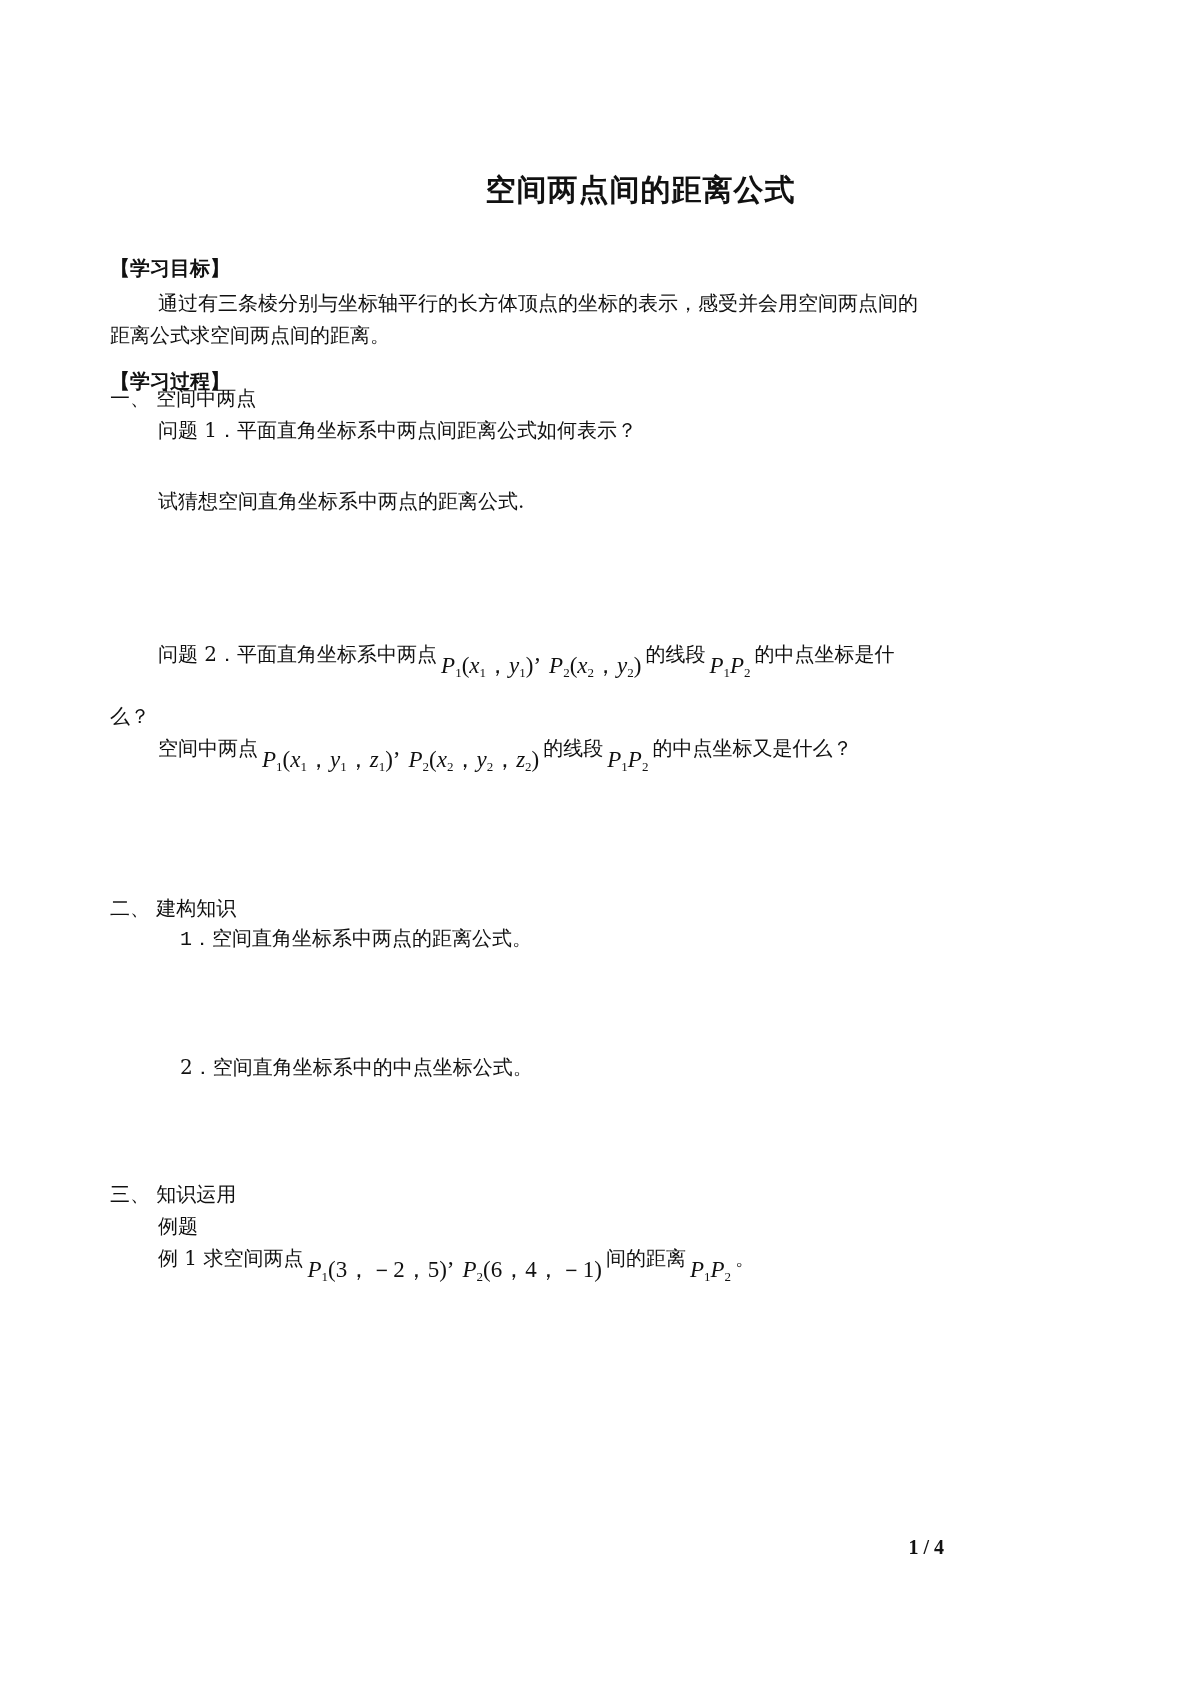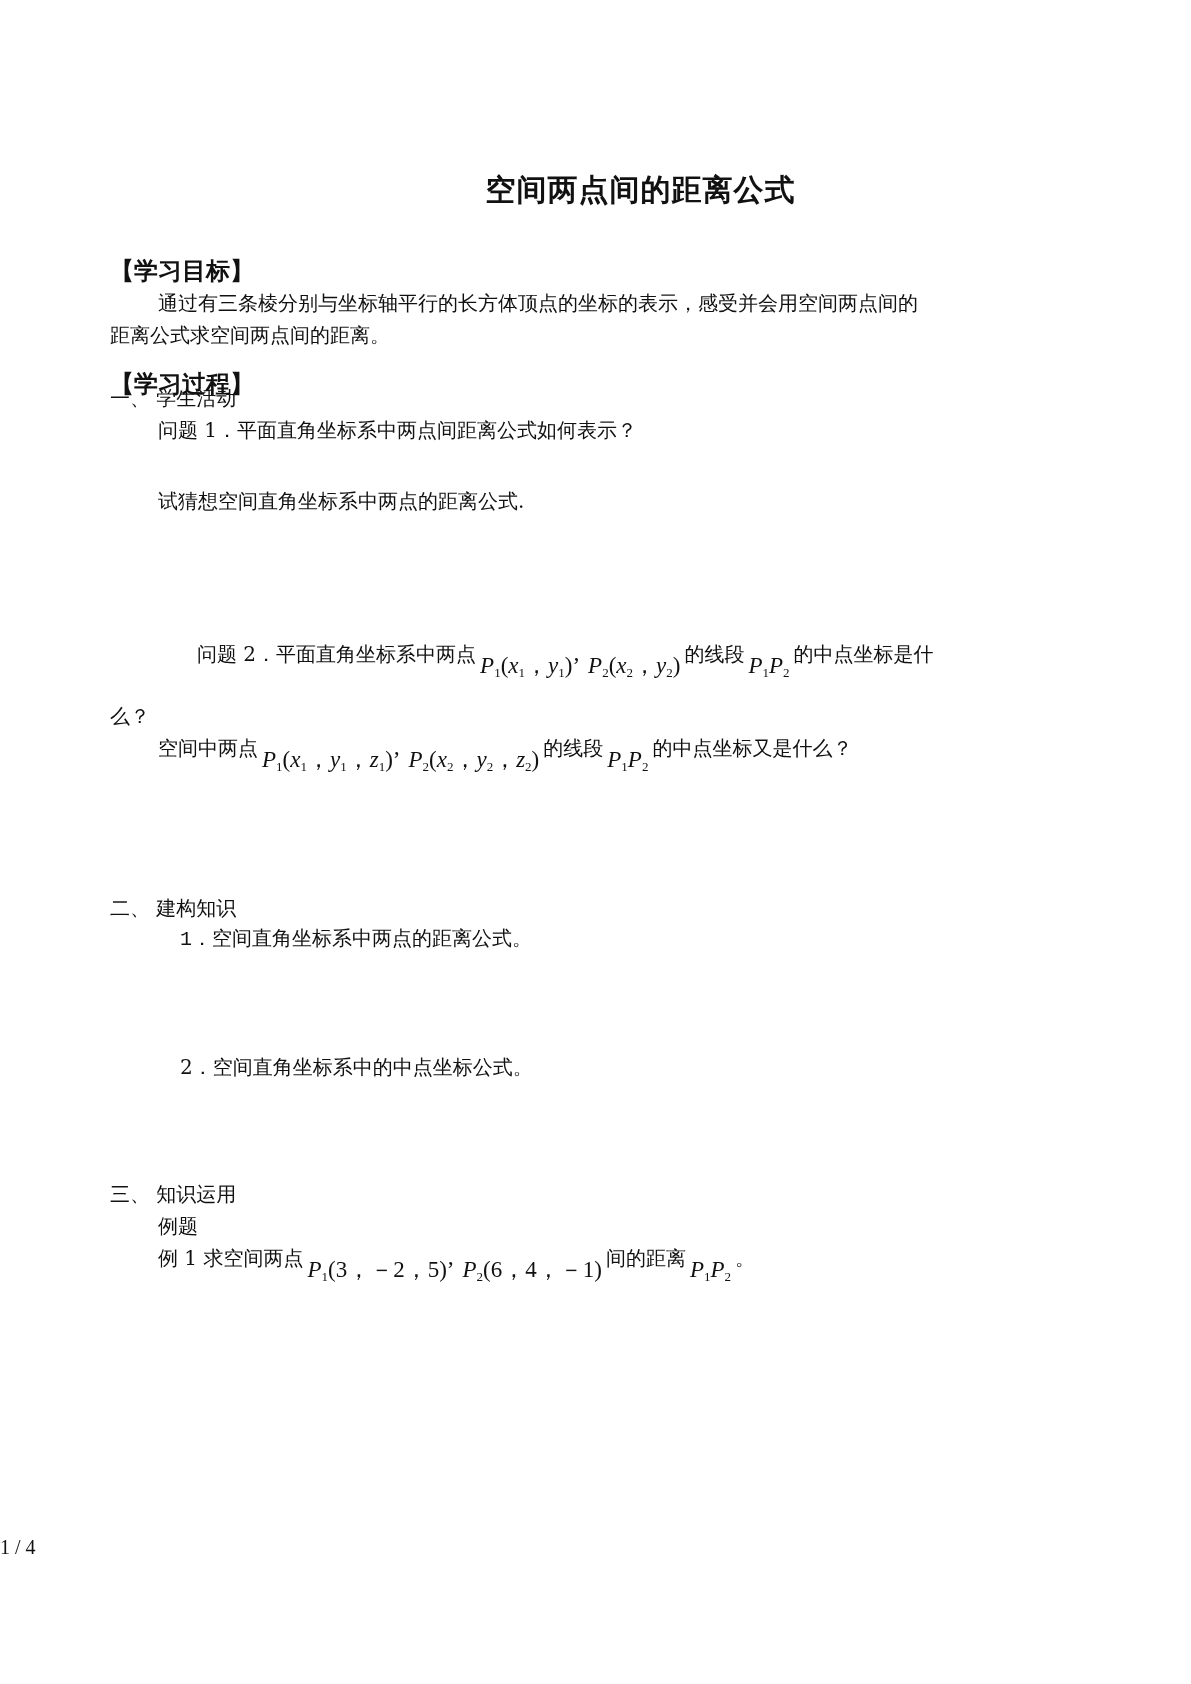--- a/index.html
+++ b/index.html
@@ -16,7 +16,7 @@
   }
   .section-head {
     font-family: Liberation Sans, sans-serif;
-    font-weight: bold; font-size: 24px;
+    font-weight: bold; font-size: 20px;
   }
   .body-text { font-size: 20px; line-height: 32px; }
   .math {

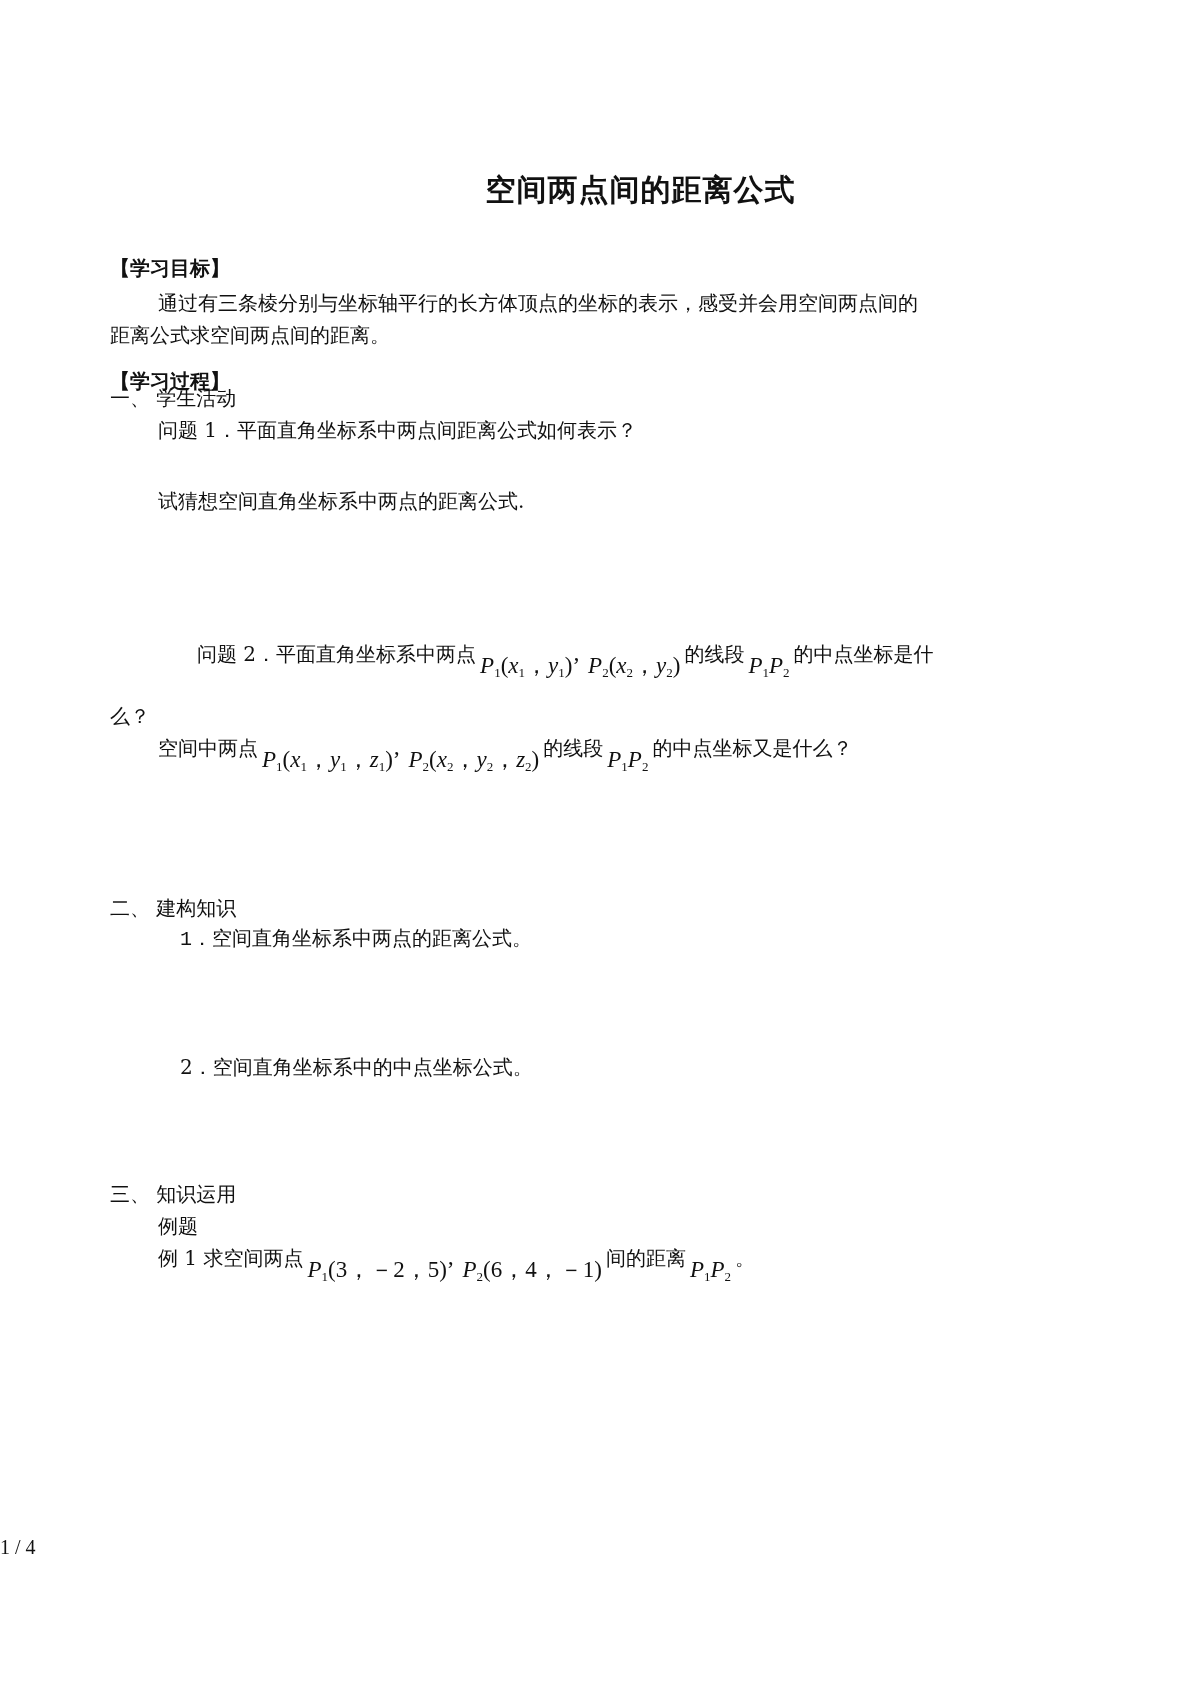--- a/index.html
+++ b/index.html
@@ -42,7 +42,7 @@
 <div class="abs body-text" style="left:110px; top:319px;">距离公式求空间两点间的距离。</div>
 
 <div class="abs section-head" style="left:110px; top:368px;">【学习过程】</div>
-<div class="abs body-text" style="left:110px; top:382px;">一、  学生活动</div>
+<div class="abs body-text" style="left:110px; top:382px;">一、  空间中两点</div>
 <div class="abs body-text" style="left:158px; top:414px;">问题 1．平面直角坐标系中两点间距离公式如何表示？</div>
 <div class="abs body-text" style="left:158px; top:446px;margin-top:39px;">试猜想空间直角坐标系中两点的距离公式.</div>
 

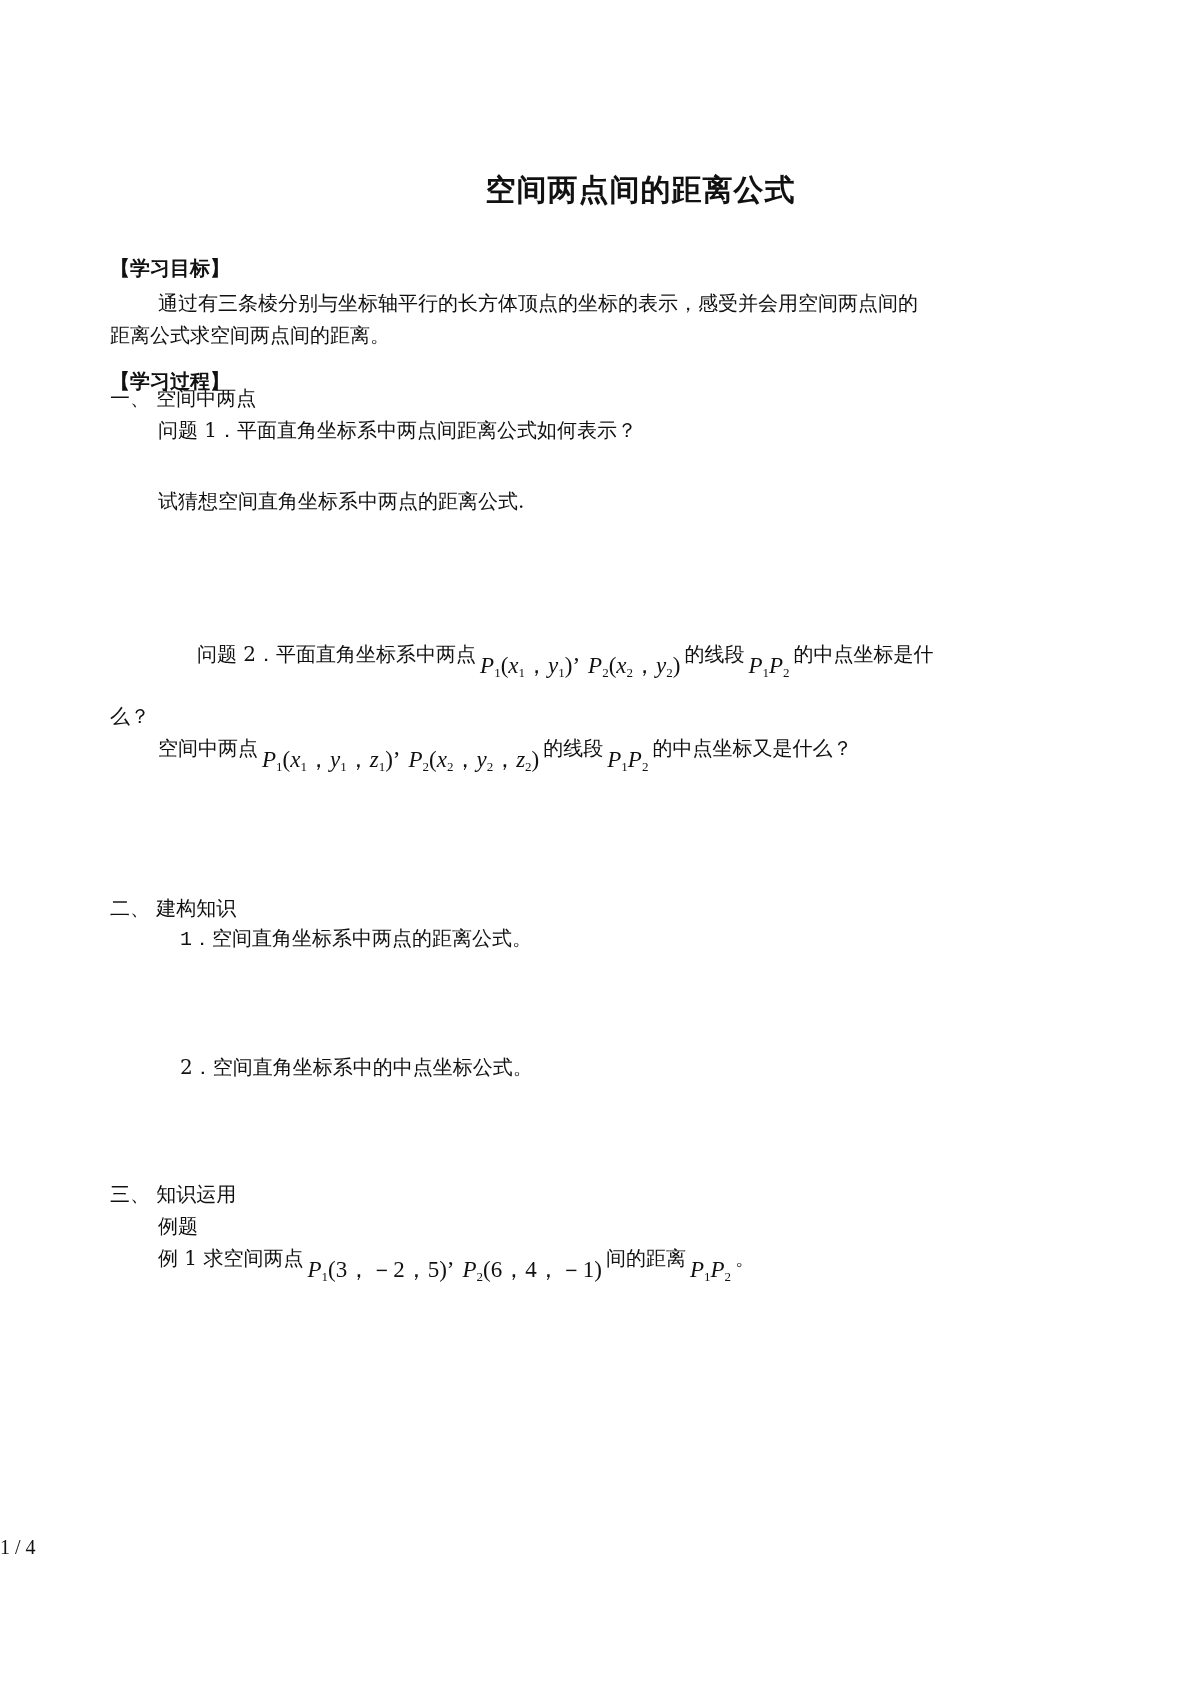--- a/index.html
+++ b/index.html
@@ -46,7 +46,7 @@
 <div class="abs body-text" style="left:158px; top:414px;">问题 1．平面直角坐标系中两点间距离公式如何表示？</div>
 <div class="abs body-text" style="left:158px; top:446px;margin-top:39px;">试猜想空间直角坐标系中两点的距离公式.</div>
 
-<div class="abs body-text" style="left:158px; top:638px;margin-left:39px;">
+<div class="abs body-text" style="left:158px; top:638px;">
   <span>问题 2．平面直角坐标系中两点</span><span class="math"><span>P</span><sub>1</sub><span class="n">(</span><span>x</span><sub>1</sub><span class="n">，</span><span>y</span><sub>1</sub><span class="n">)</span><span class="n">’</span></span><span class="math"><span>P</span><sub>2</sub><span class="n">(</span><span>x</span><sub>2</sub><span class="n">，</span><span>y</span><sub>2</sub><span class="n">)</span></span><span>的线段</span><span class="math"><span>P</span><sub>1</sub><span>P</span><sub>2</sub></span><span>的中点坐标是什</span>
 </div>
 <div class="abs body-text" style="left:110px; top:700px;">么？</div>

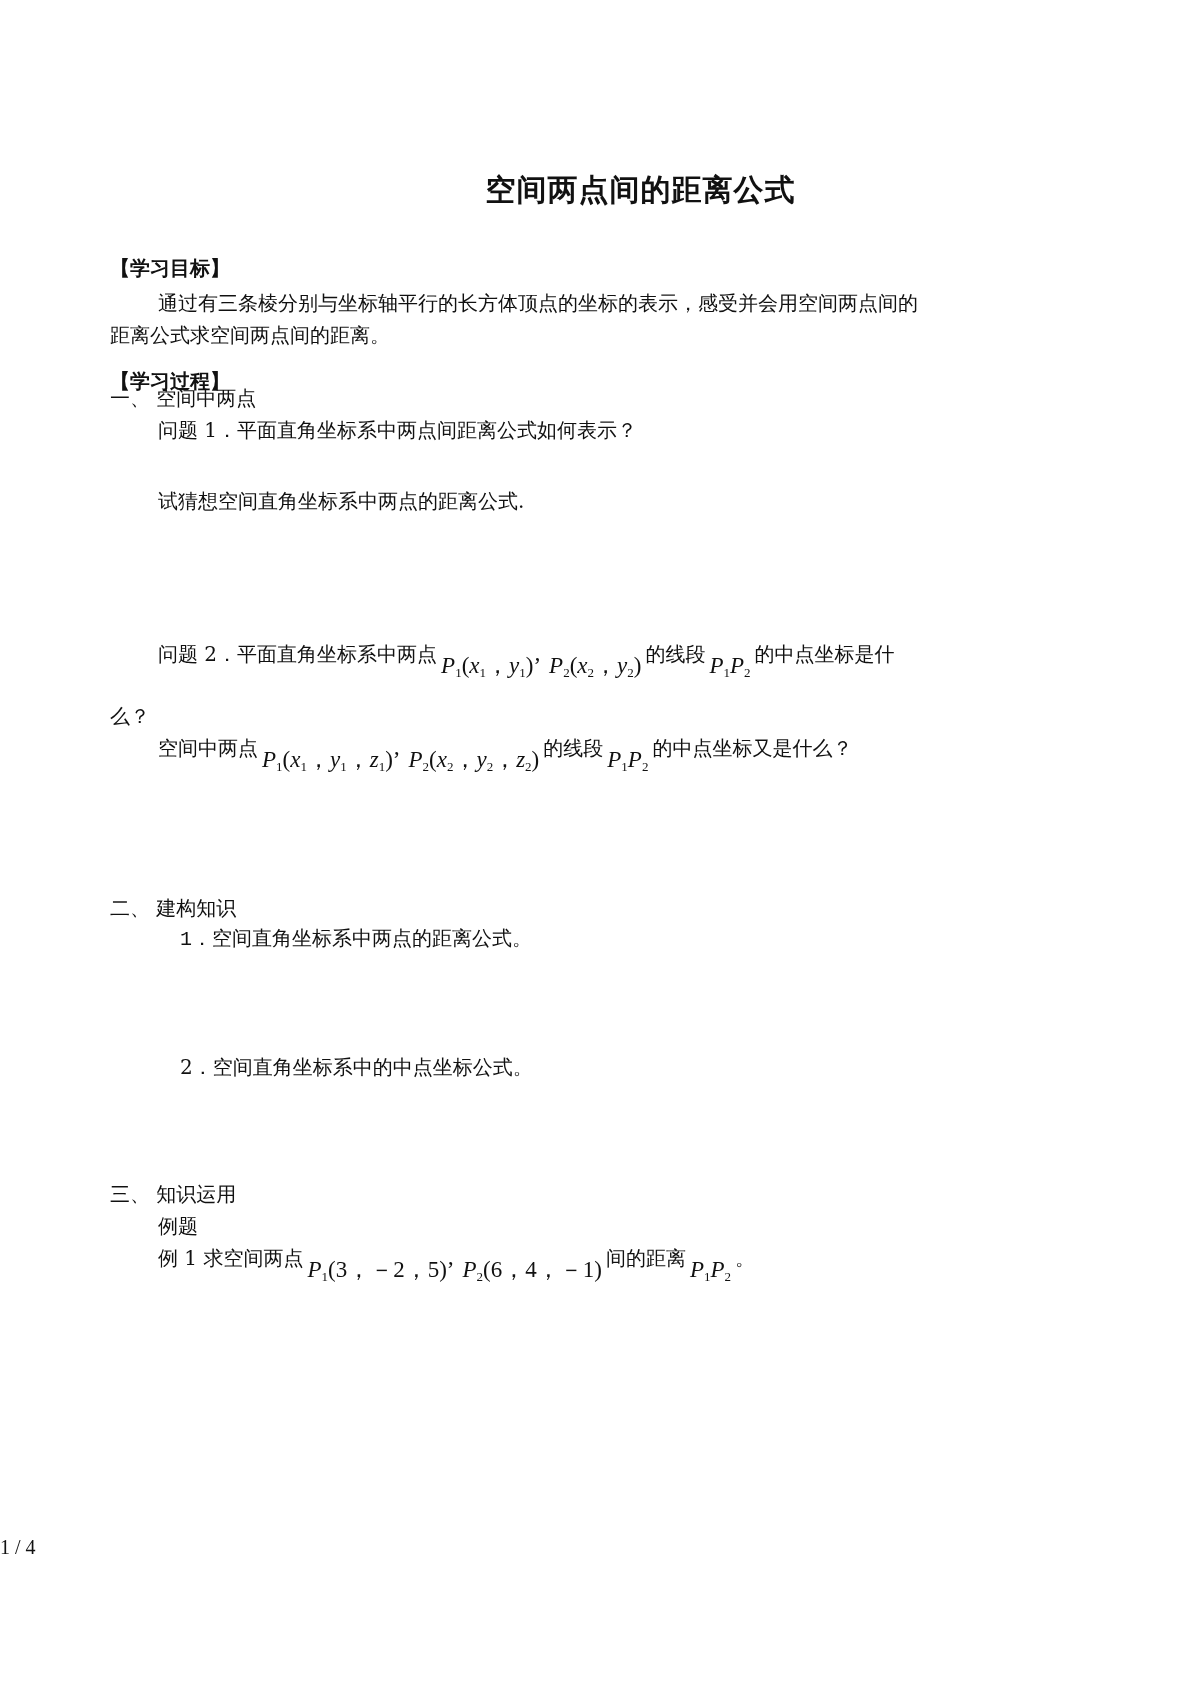--- a/index.html
+++ b/index.html
@@ -27,9 +27,9 @@
   .math sub { font-size: 13px; font-style: normal; vertical-align: -4px; }
   .math .n { font-style: normal; }
   .page-num {
-    left: 0; width: 944px; top: 1536px; text-align: left;
+    left: 0; width: 944px; top: 1536px; text-align: right;
     font-family: "Liberation Serif", "DejaVu Serif", serif;
-    font-weight: normal; font-size: 20px;
+    font-weight: bold; font-size: 20px;
   }
 </style>
 </head>

